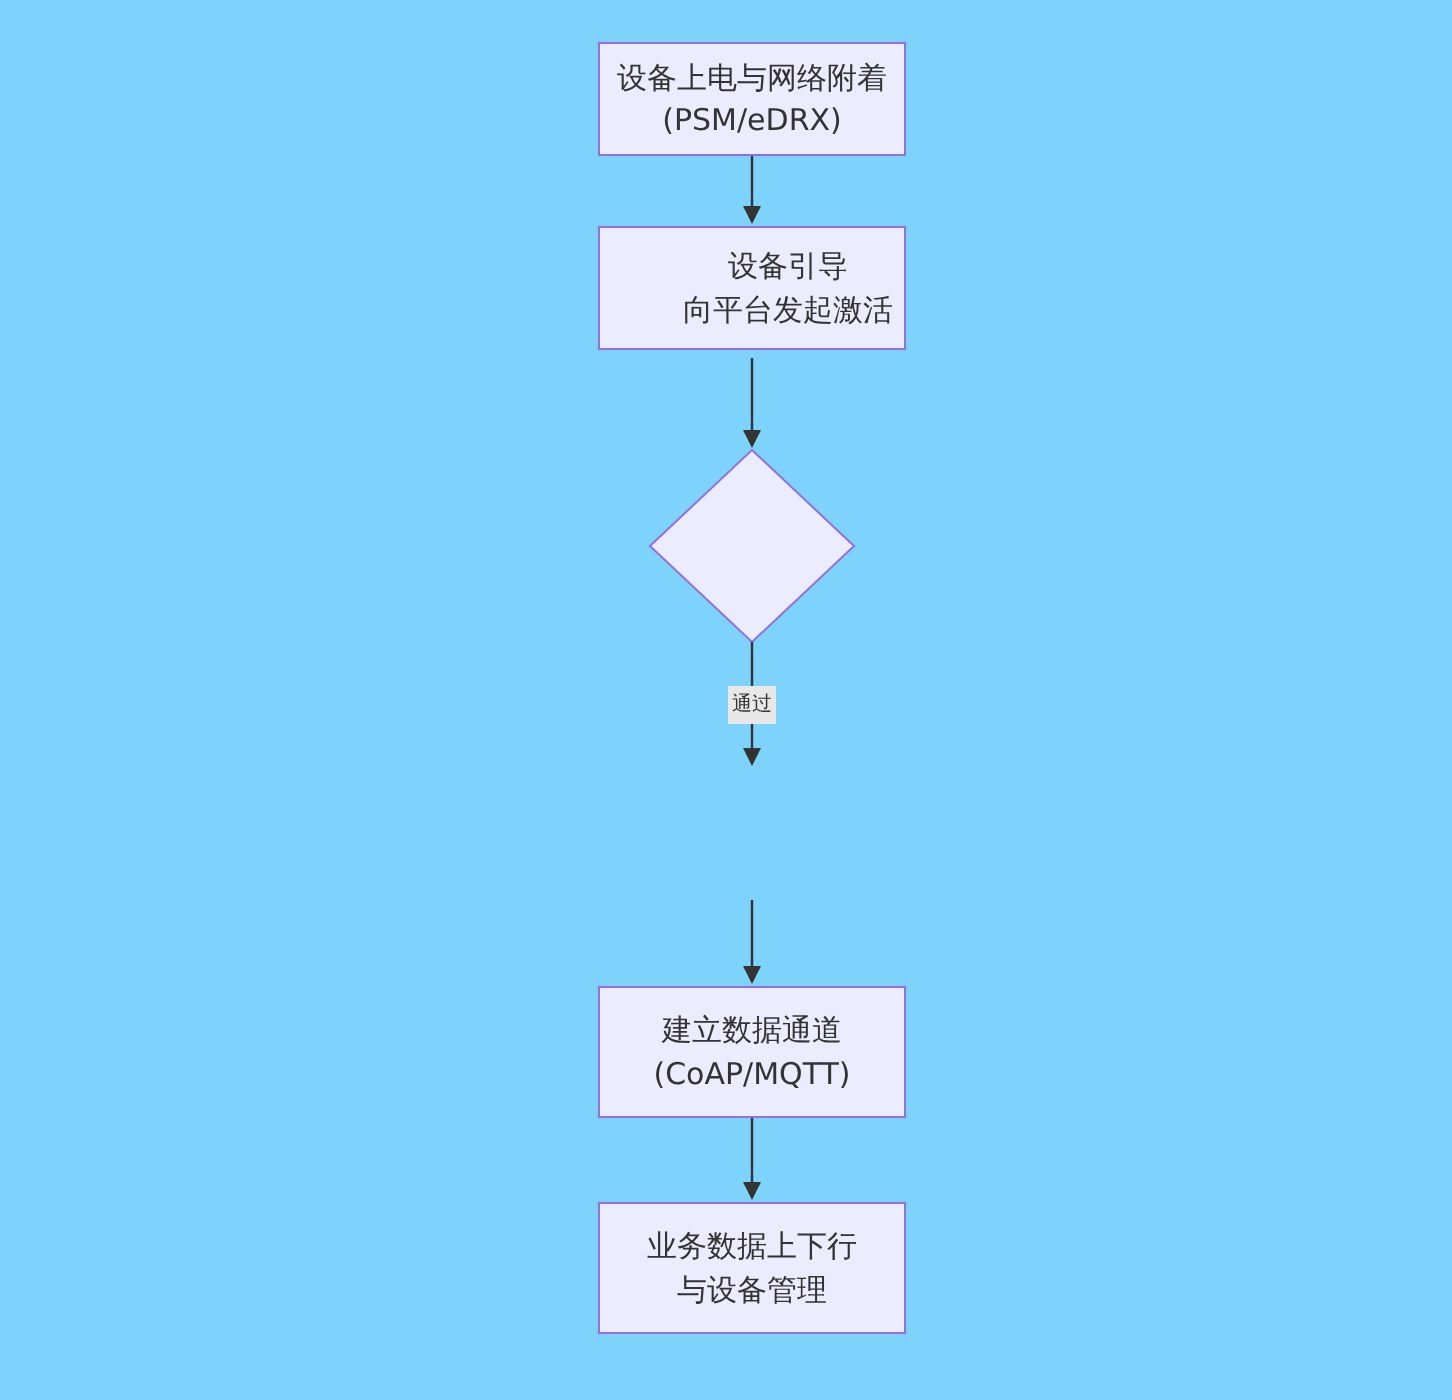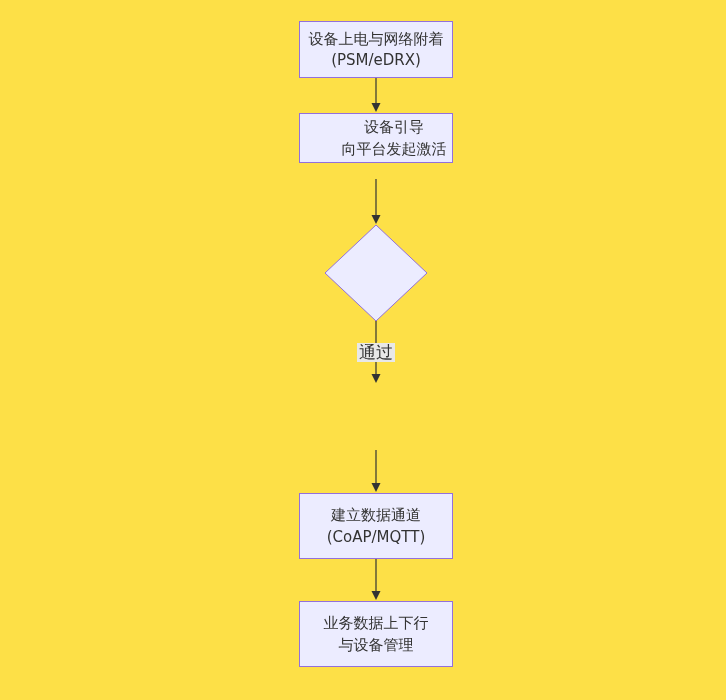--- a/index.html
+++ b/index.html
@@ -12,7 +12,7 @@
     position: relative;
     width: 726px;
     height: 700px;
-    background: #fde047;
+    background: #7dd3fc;
     overflow: hidden;
   }
   .edges-svg {

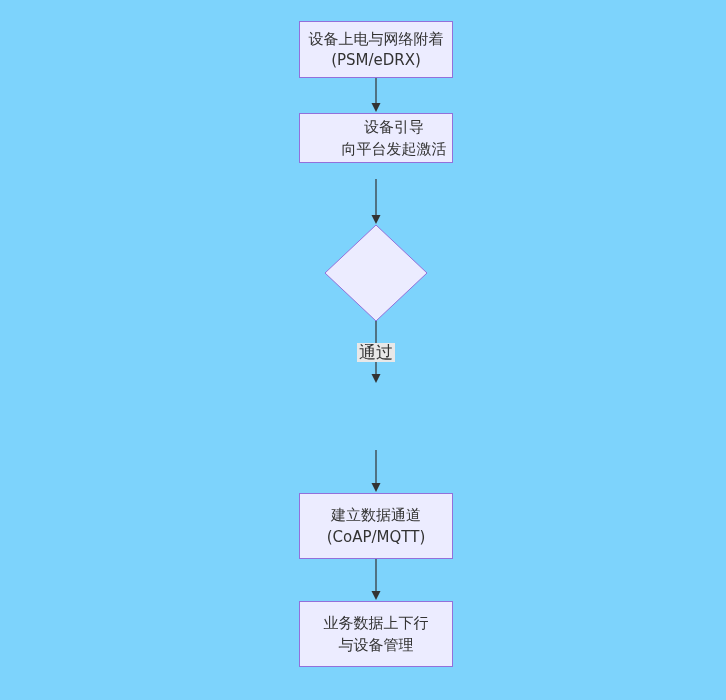--- a/index.html
+++ b/index.html
@@ -92,7 +92,7 @@
 (PSM/eDRX)</div>
   </div>
 
-  <div class="node" style="left:299px; top:113px; width:154px; height:50px;padding-left:36px;">
+  <div class="node" style="left:299px; top:113px; width:154px; height:62px;padding-left:36px;">
     <div class="node-label">设备引导
 向平台发起激活</div>
   </div>

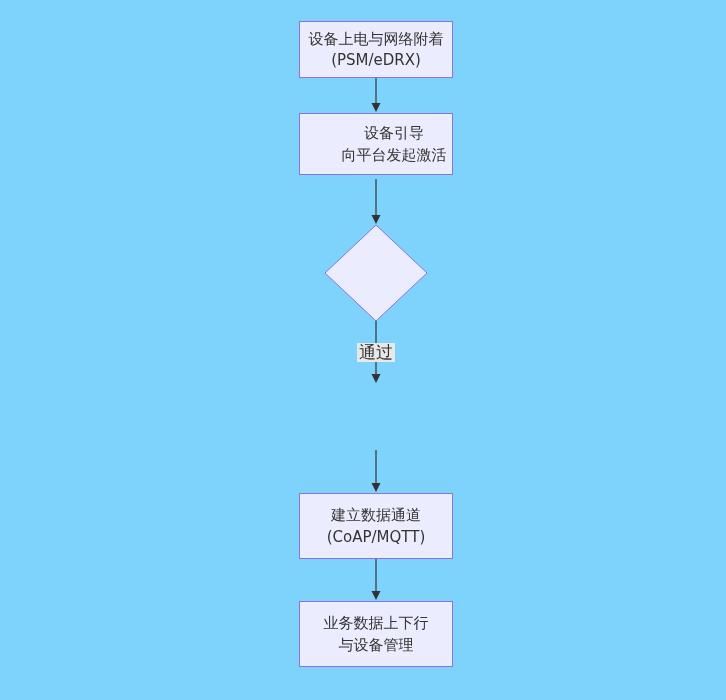--- a/index.html
+++ b/index.html
@@ -56,7 +56,7 @@
     transform: translateX(-50%);
     background: #e8e8e8;
     color: #333333;
-    font-size: 17px;
+    font-size: 10px;
     line-height: 19px;
     padding: 0 2px;
     text-align: center;

